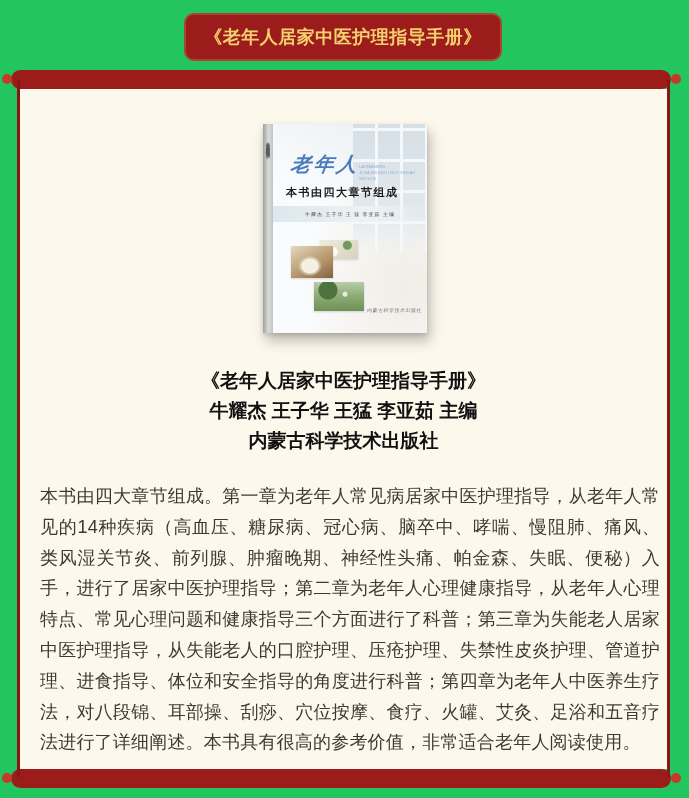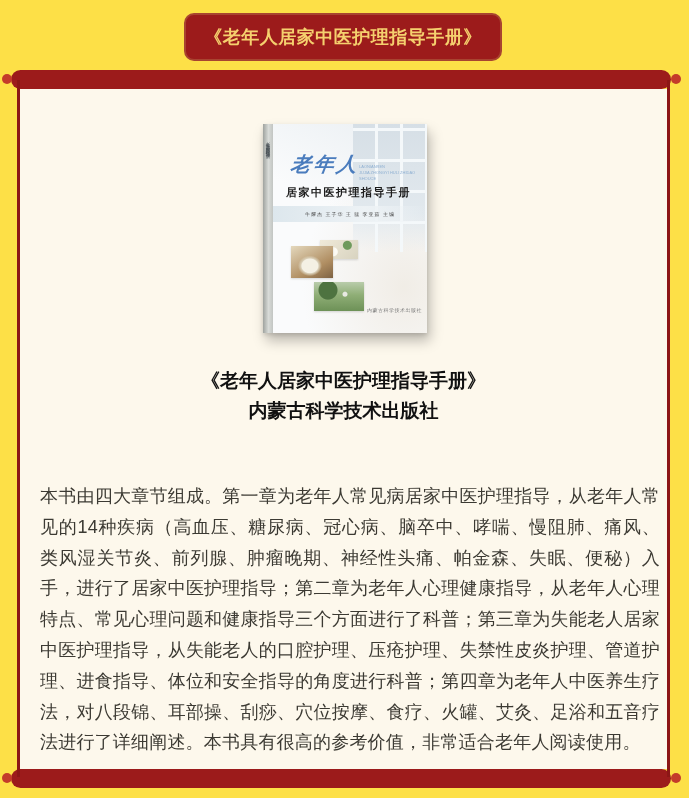--- a/index.html
+++ b/index.html
@@ -4,7 +4,7 @@
 <style>
   html,body{margin:0;padding:0;background:#ffffff;}
   .page{
-    position:relative;width:689px;height:798px;background:#fde047;overflow:hidden;
+    position:relative;width:689px;height:798px;background:#22c55e;overflow:hidden;
     font-family:"Liberation Sans","DejaVu Sans",sans-serif;
   }
   

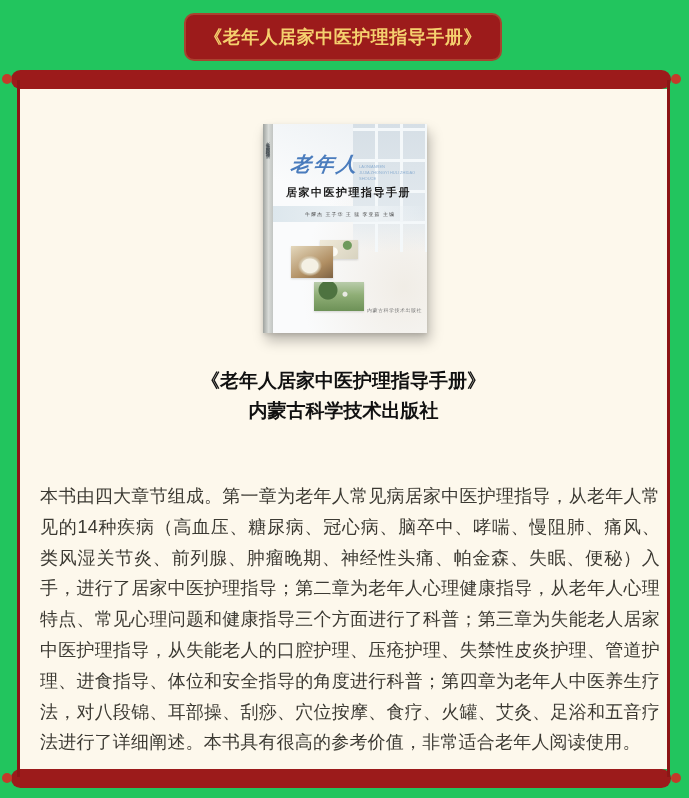--- a/index.html
+++ b/index.html
@@ -105,7 +105,7 @@
         <div>LAONIANREN</div>
         <div>JUJIA ZHONGYI HULI ZHIDAO SHOUCE</div>
       </div>
-      <div class="cover-title">居家中医护理指导手册</div>
+      <div class="cover-title">本书由四大章节组成</div>
       <div class="authors-band">
         <span class="cover-authors">牛耀杰 王子华 王 猛 李亚茹 主编</span>
       </div>

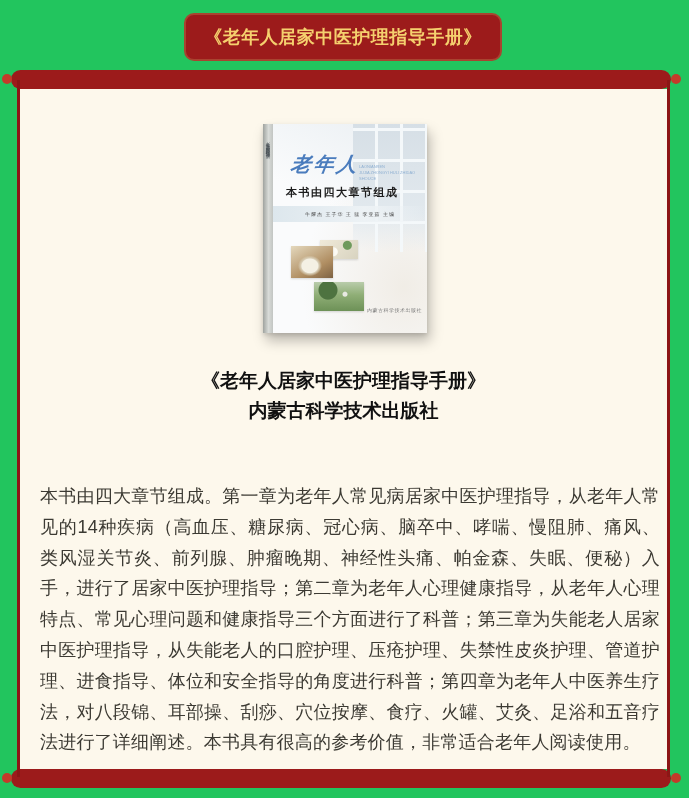--- a/index.html
+++ b/index.html
@@ -118,6 +118,7 @@
 
   <div class="book-info">
     <div>《老年人居家中医护理指导手册》</div>
+    <div>牛耀杰 王子华 王猛 李亚茹  主编</div>
     <div>内蒙古科学技术出版社</div>
   </div>
 

